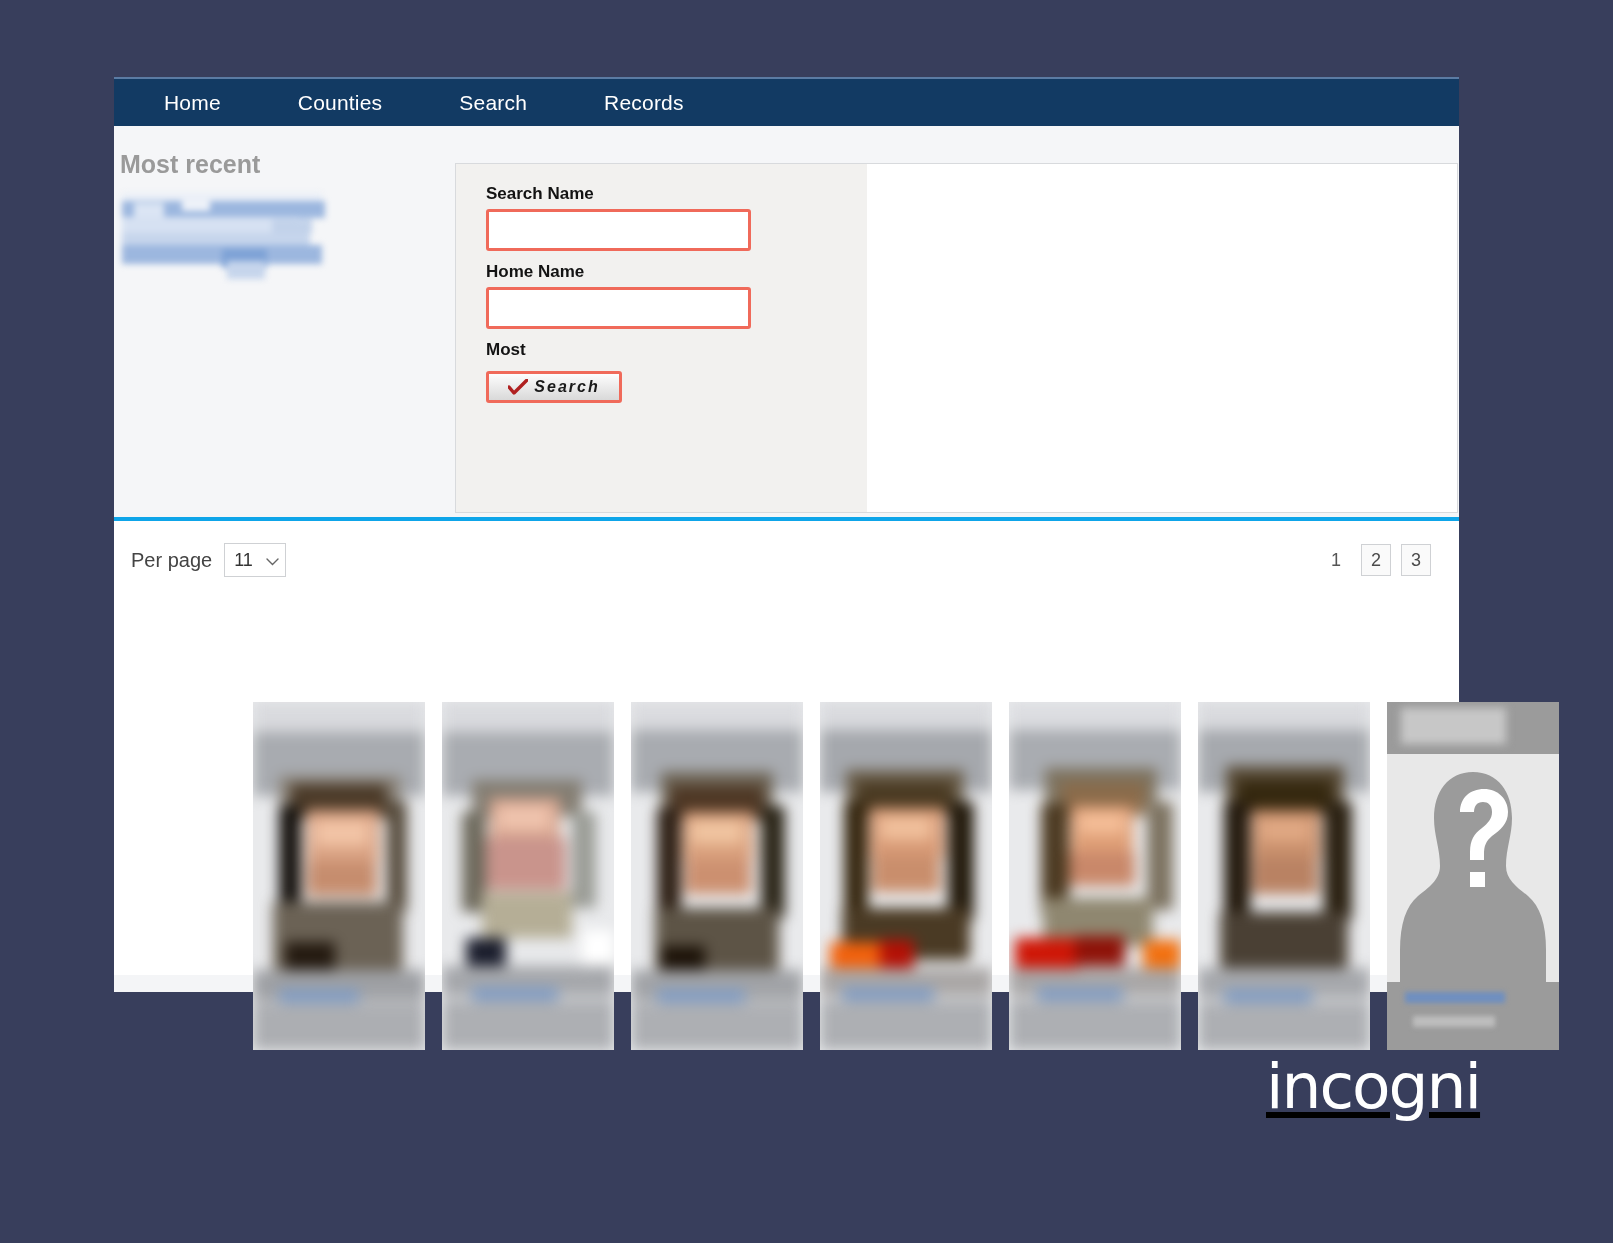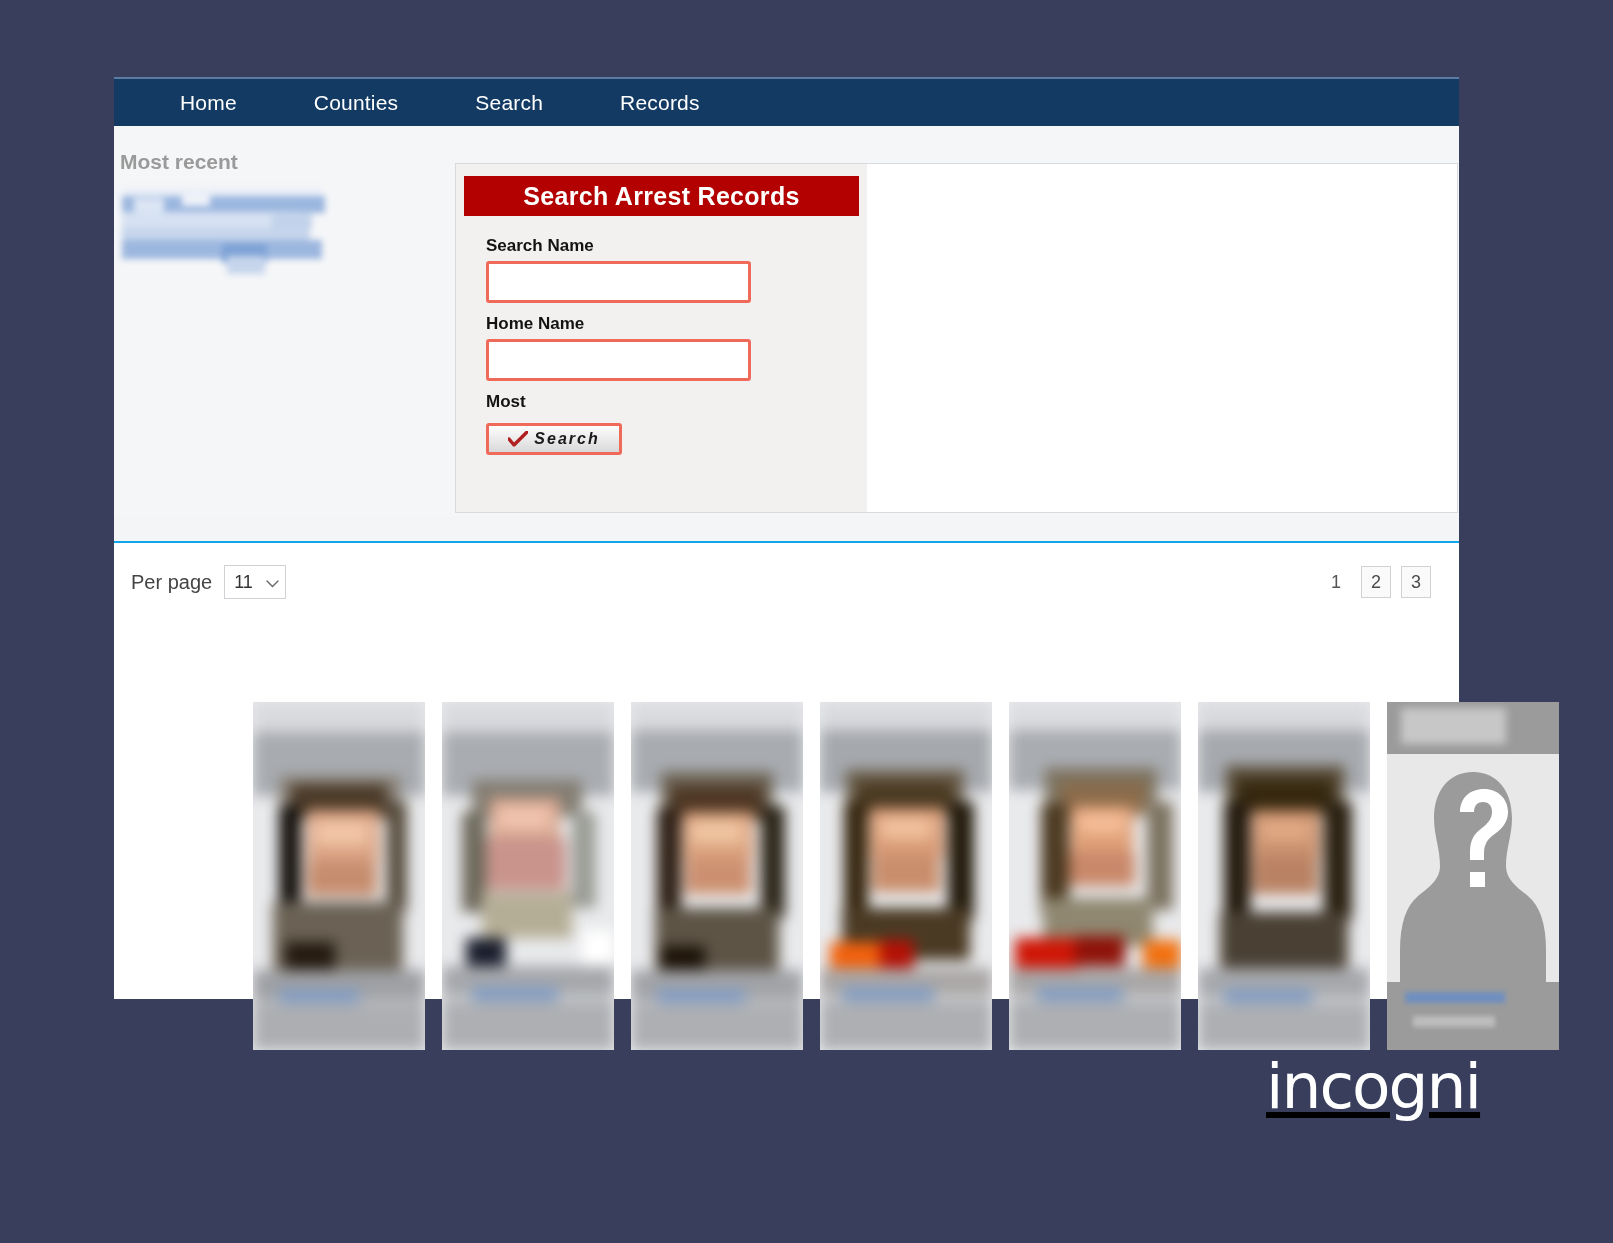--- a/index.html
+++ b/index.html
@@ -32,7 +32,7 @@
     background: #123a63;
     display: flex;
     align-items: center;
-    padding-left: 56px;
+    padding-left: 40px;
     box-sizing: border-box;
     border-top: 2px solid #5b7ba3;
   }

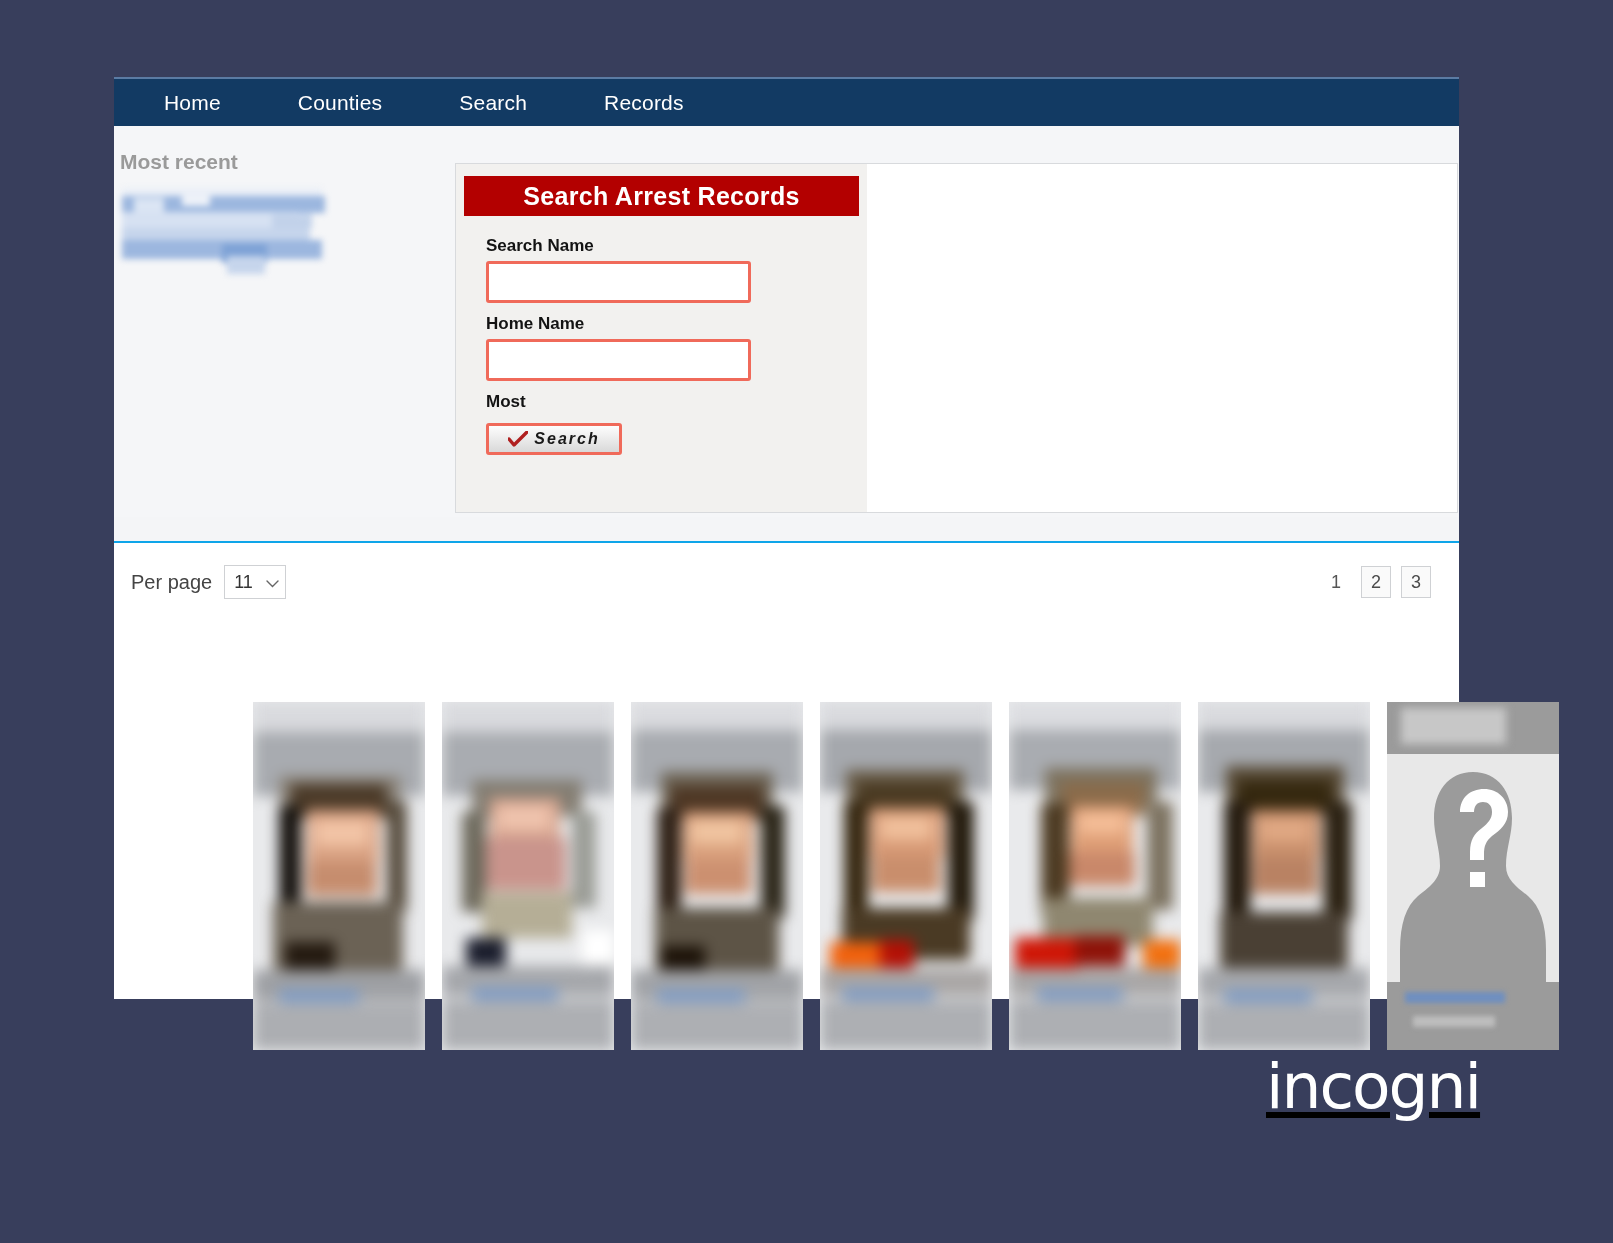--- a/index.html
+++ b/index.html
@@ -67,7 +67,7 @@
   }
   #sidebar-title {
     color: #9a9a9a;
-    font-size: 21px;
+    font-size: 25px;
     font-weight: bold;
     margin: 0 0 14px 0;
     padding-left: 0;

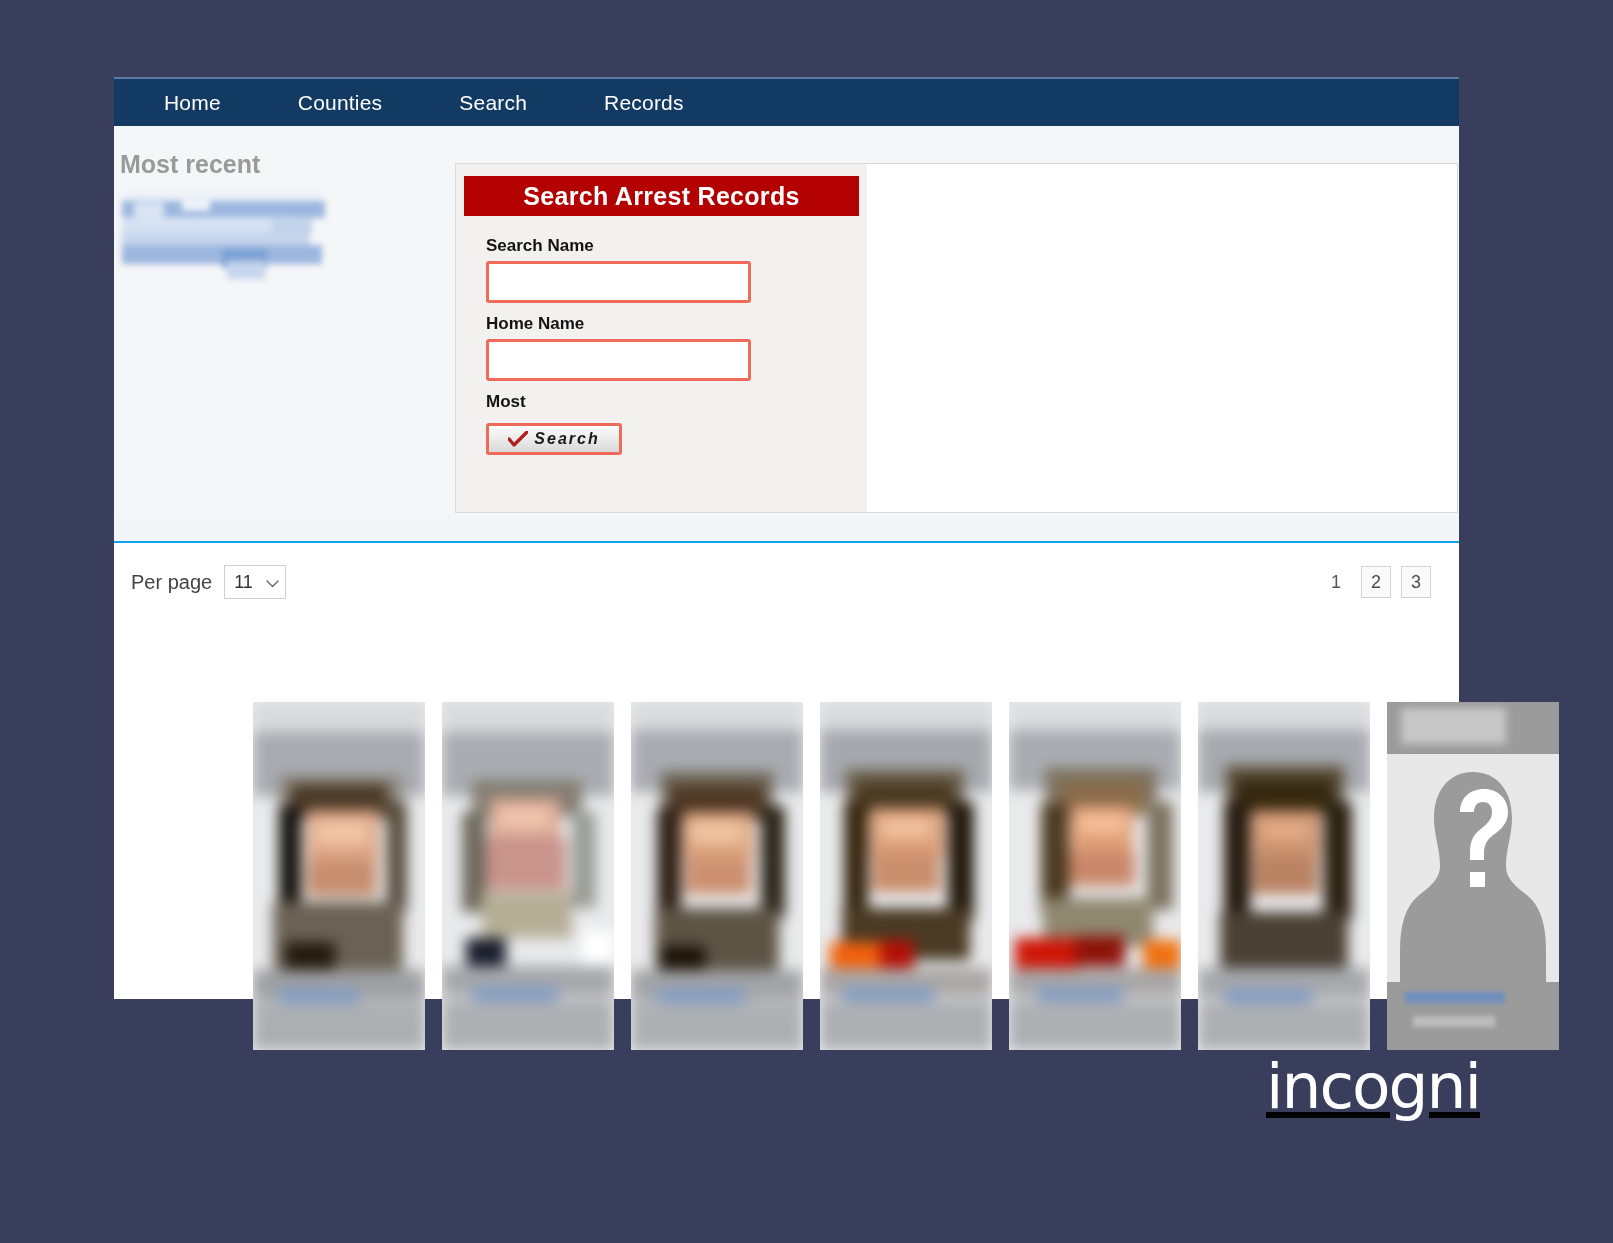--- a/index.html
+++ b/index.html
@@ -380,7 +380,6 @@
 
     <div id="search-panel">
       <div id="search-form-box">
-        <div id="search-form-header">Search Arrest Records</div>
         <div class="form-body">
 
           <div class="field-label">Search Name</div>

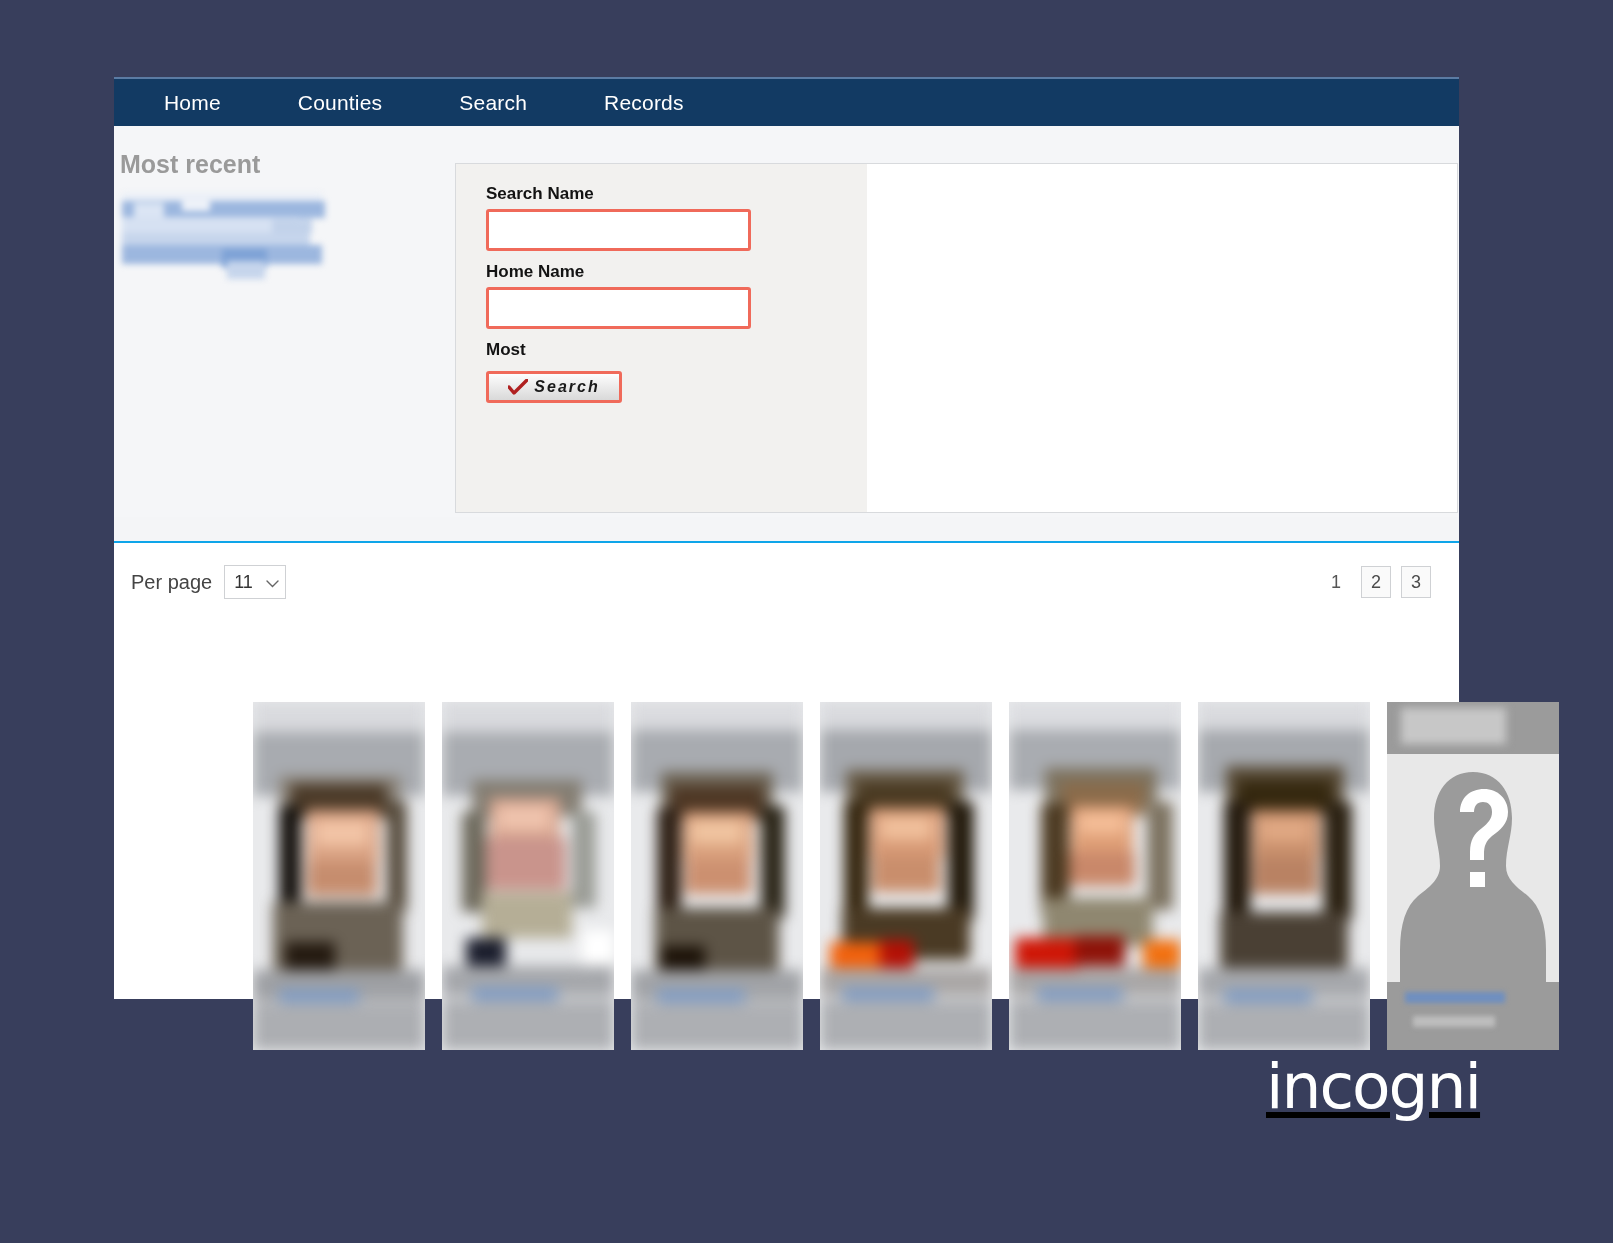--- a/index.html
+++ b/index.html
@@ -191,11 +191,11 @@
   #results-region {
     position: absolute;
     left: 0;
-    top: 464px;
+    top: 440px;
     width: 1345px;
     height: 458px;
     background: #ffffff;
-    border-top: 2px solid #0ea5e9;
+    border-top: 4px solid #0ea5e9;
     box-sizing: border-box;
   }
   #results-toolbar {

